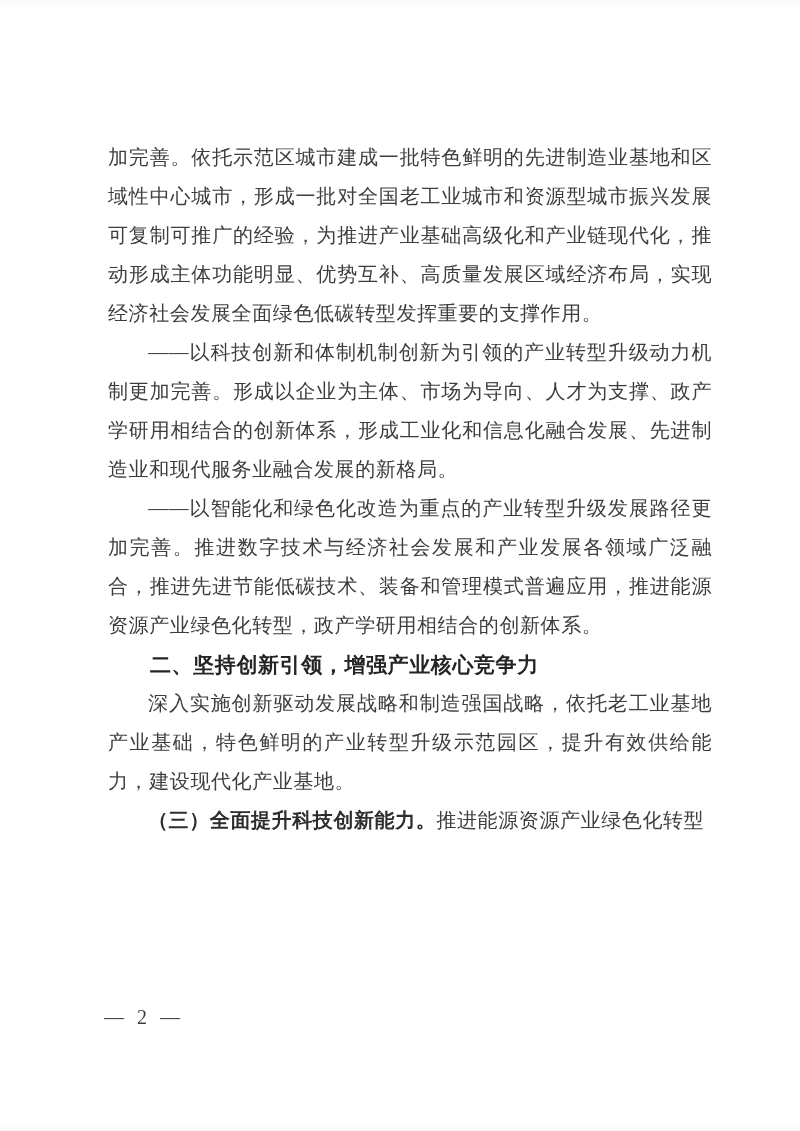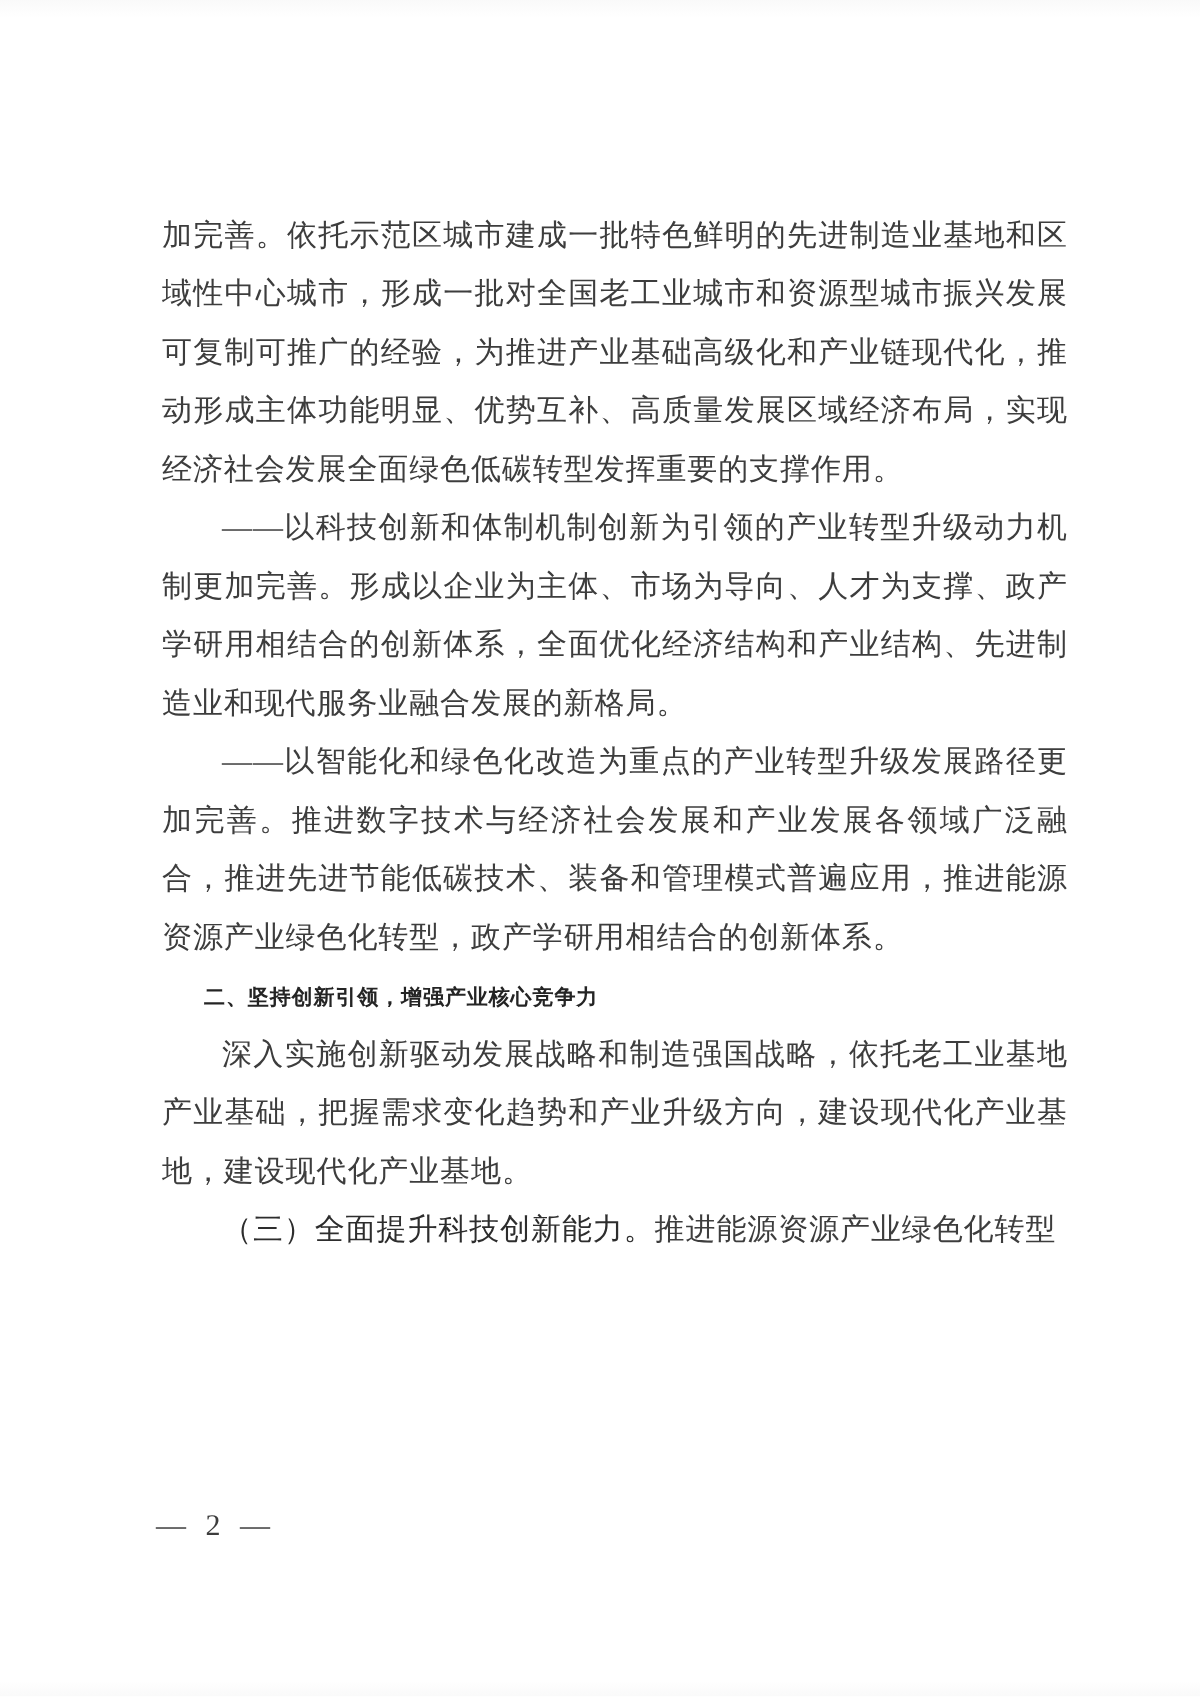--- a/index.html
+++ b/index.html
@@ -75,7 +75,7 @@
 <div class="page">
   <div class="content">
     <p class="para">加完善。依托示范区城市建成一批特色鲜明的先进制造业基地和区域性中心城市，形成一批对全国老工业城市和资源型城市振兴发展可复制可推广的经验，为推进产业基础高级化和产业链现代化，推动形成主体功能明显、优势互补、高质量发展区域经济布局，实现经济社会发展全面绿色低碳转型发挥重要的支撑作用。</p>
-    <p class="para indent">——以科技创新和体制机制创新为引领的产业转型升级动力机制更加完善。形成以企业为主体、市场为导向、人才为支撑、政产学研用相结合的创新体系，全面优化经济结构和产业结构、先进制造业和现代服务业融合发展的新格局。</p>
+    <p class="para indent">——以科技创新和体制机制创新为引领的产业转型升级动力机制更加完善。形成以企业为主体、市场为导向、人才为支撑、政产学研用相结合的创新体系，形成工业化和信息化融合发展、先进制造业和现代服务业融合发展的新格局。</p>
     <p class="para indent">——以智能化和绿色化改造为重点的产业转型升级发展路径更加完善。推进数字技术与经济社会发展和产业发展各领域广泛融合，推进先进节能低碳技术、装备和管理模式普遍应用，推进能源资源产业绿色化转型，政产学研用相结合的创新体系。</p>
     <h2 class="heading">二、坚持创新引领，增强产业核心竞争力</h2>
     <p class="para indent">深入实施创新驱动发展战略和制造强国战略，依托老工业基地产业基础，把握需求变化趋势和产业升级方向，建设现代化产业基地，建设现代化产业基地。</p>

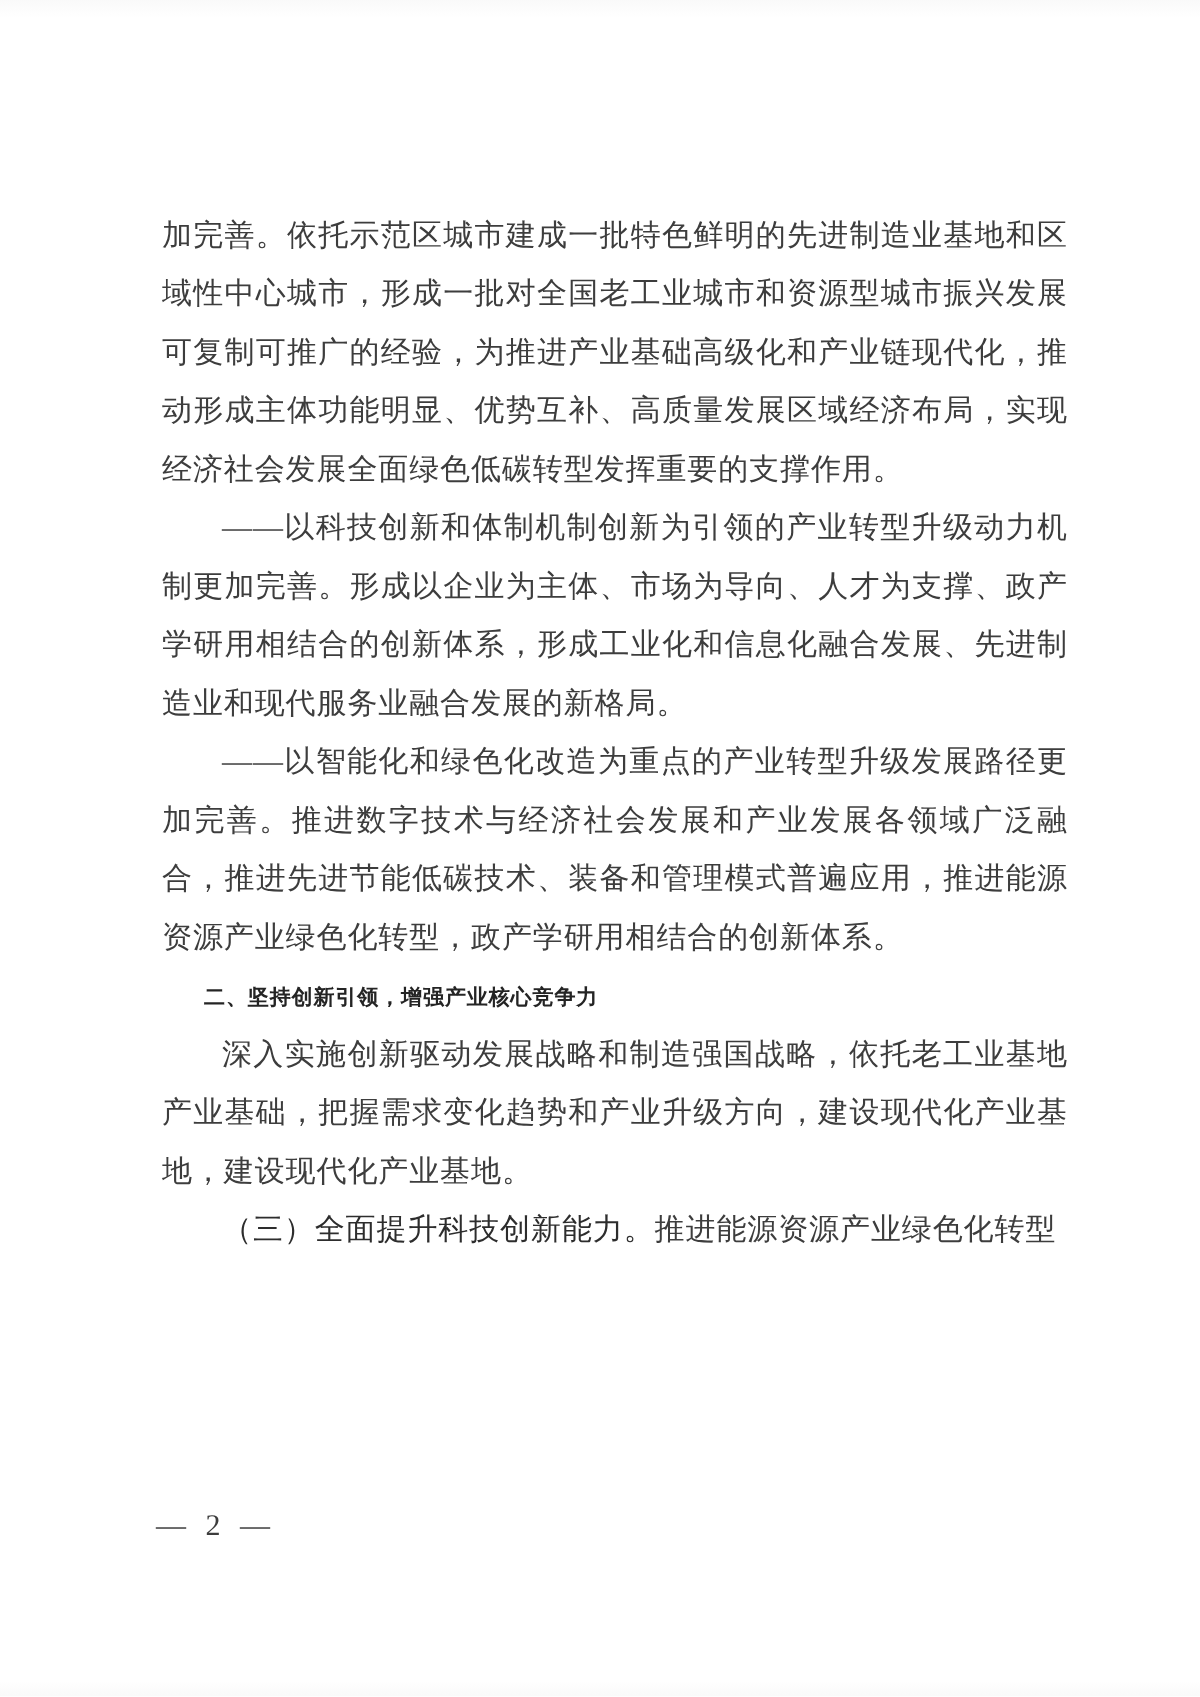--- a/index.html
+++ b/index.html
@@ -47,7 +47,7 @@
     margin: 0;
     font-family: "Liberation Sans", sans-serif;
     font-weight: bold;
-    font-size: 14px;
+    font-size: 21px;
     line-height: 39px;
     color: #242424;
     text-indent: 2em;

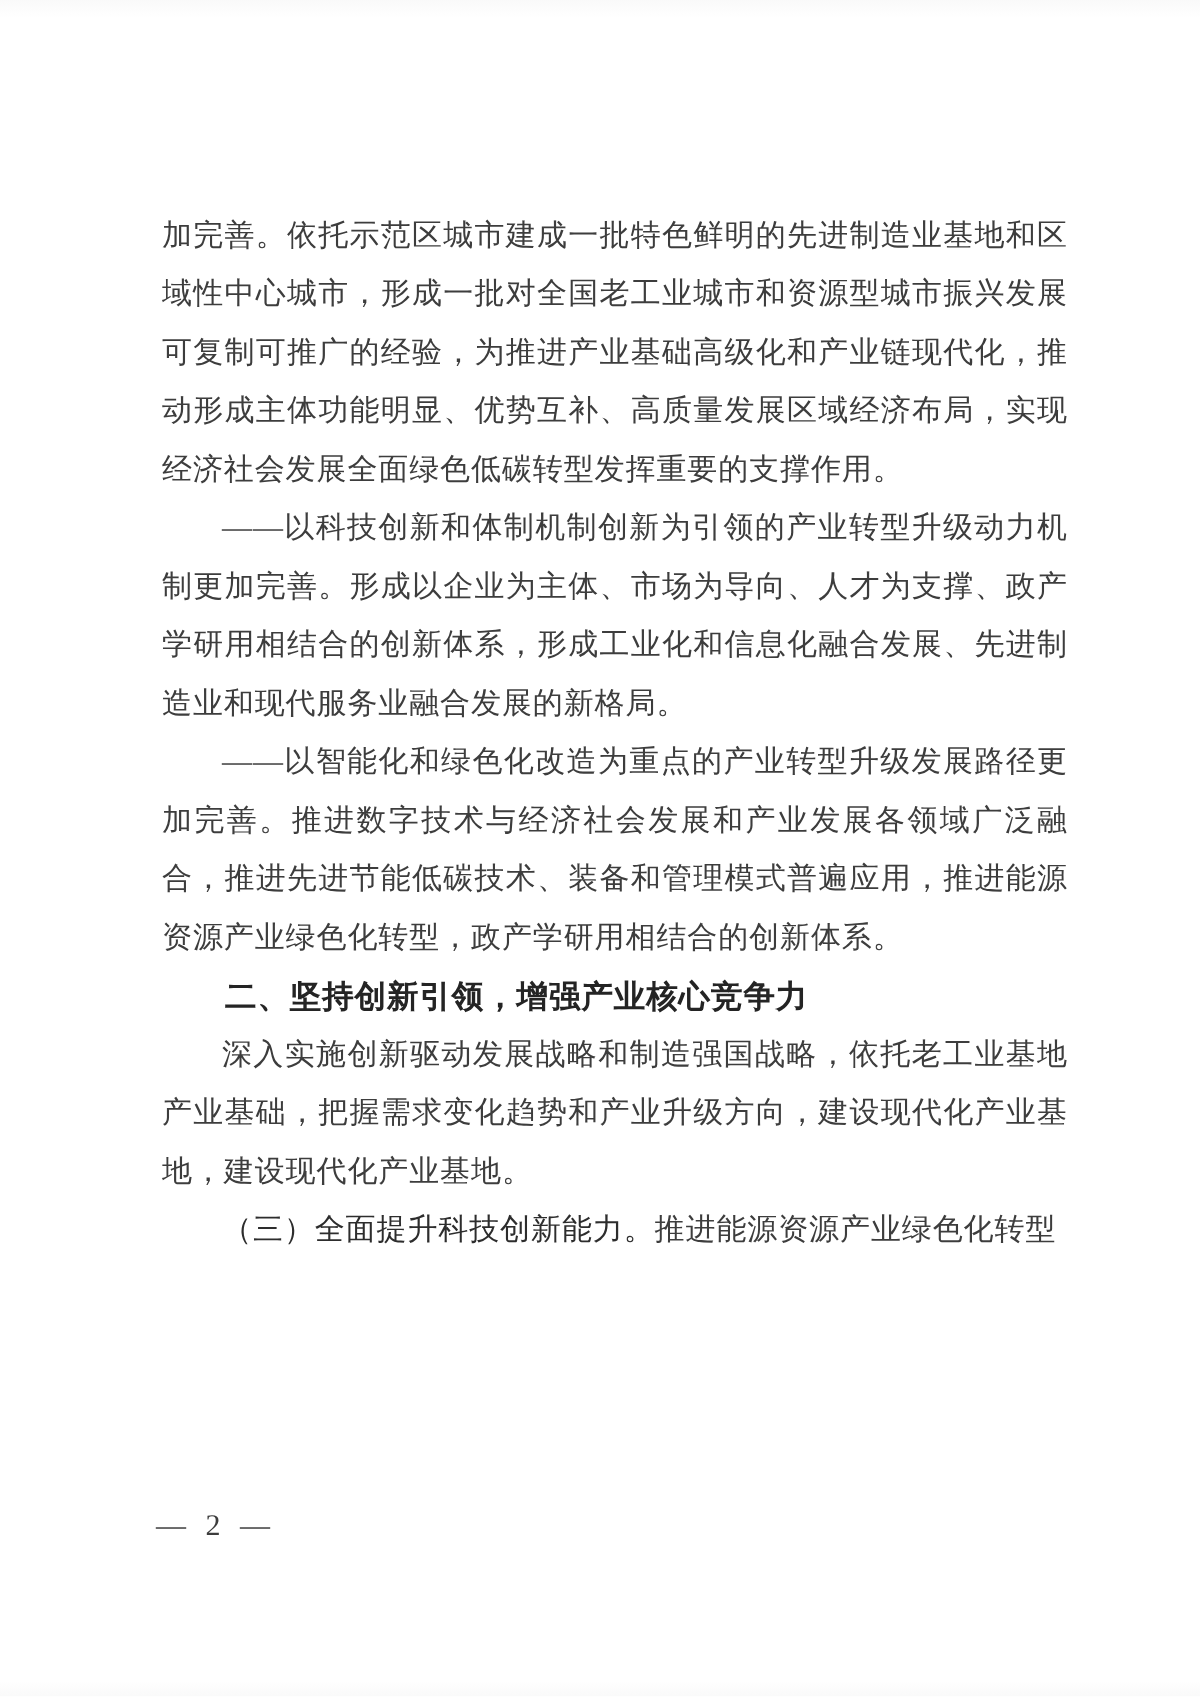--- a/index.html
+++ b/index.html
@@ -78,7 +78,7 @@
     <p class="para indent">——以科技创新和体制机制创新为引领的产业转型升级动力机制更加完善。形成以企业为主体、市场为导向、人才为支撑、政产学研用相结合的创新体系，形成工业化和信息化融合发展、先进制造业和现代服务业融合发展的新格局。</p>
     <p class="para indent">——以智能化和绿色化改造为重点的产业转型升级发展路径更加完善。推进数字技术与经济社会发展和产业发展各领域广泛融合，推进先进节能低碳技术、装备和管理模式普遍应用，推进能源资源产业绿色化转型，政产学研用相结合的创新体系。</p>
     <h2 class="heading">二、坚持创新引领，增强产业核心竞争力</h2>
-    <p class="para indent">深入实施创新驱动发展战略和制造强国战略，依托老工业基地产业基础，把握需求变化趋势和产业升级方向，建设现代化产业基地，建设现代化产业基地。</p>
+    <p class="para indent">深入实施创新驱动发展战略和制造强国战略，依托老工业基地产业基础，特色鲜明的产业转型升级示范园区，提升有效供给能力，建设现代化产业基地。</p>
     <p class="para indent"><span class="bold-lead">（三）全面提升科技创新能力。</span><span>推进能源资源产业绿色化转型</span></p>
   </div>
   <div class="page-number">— 2 —</div>

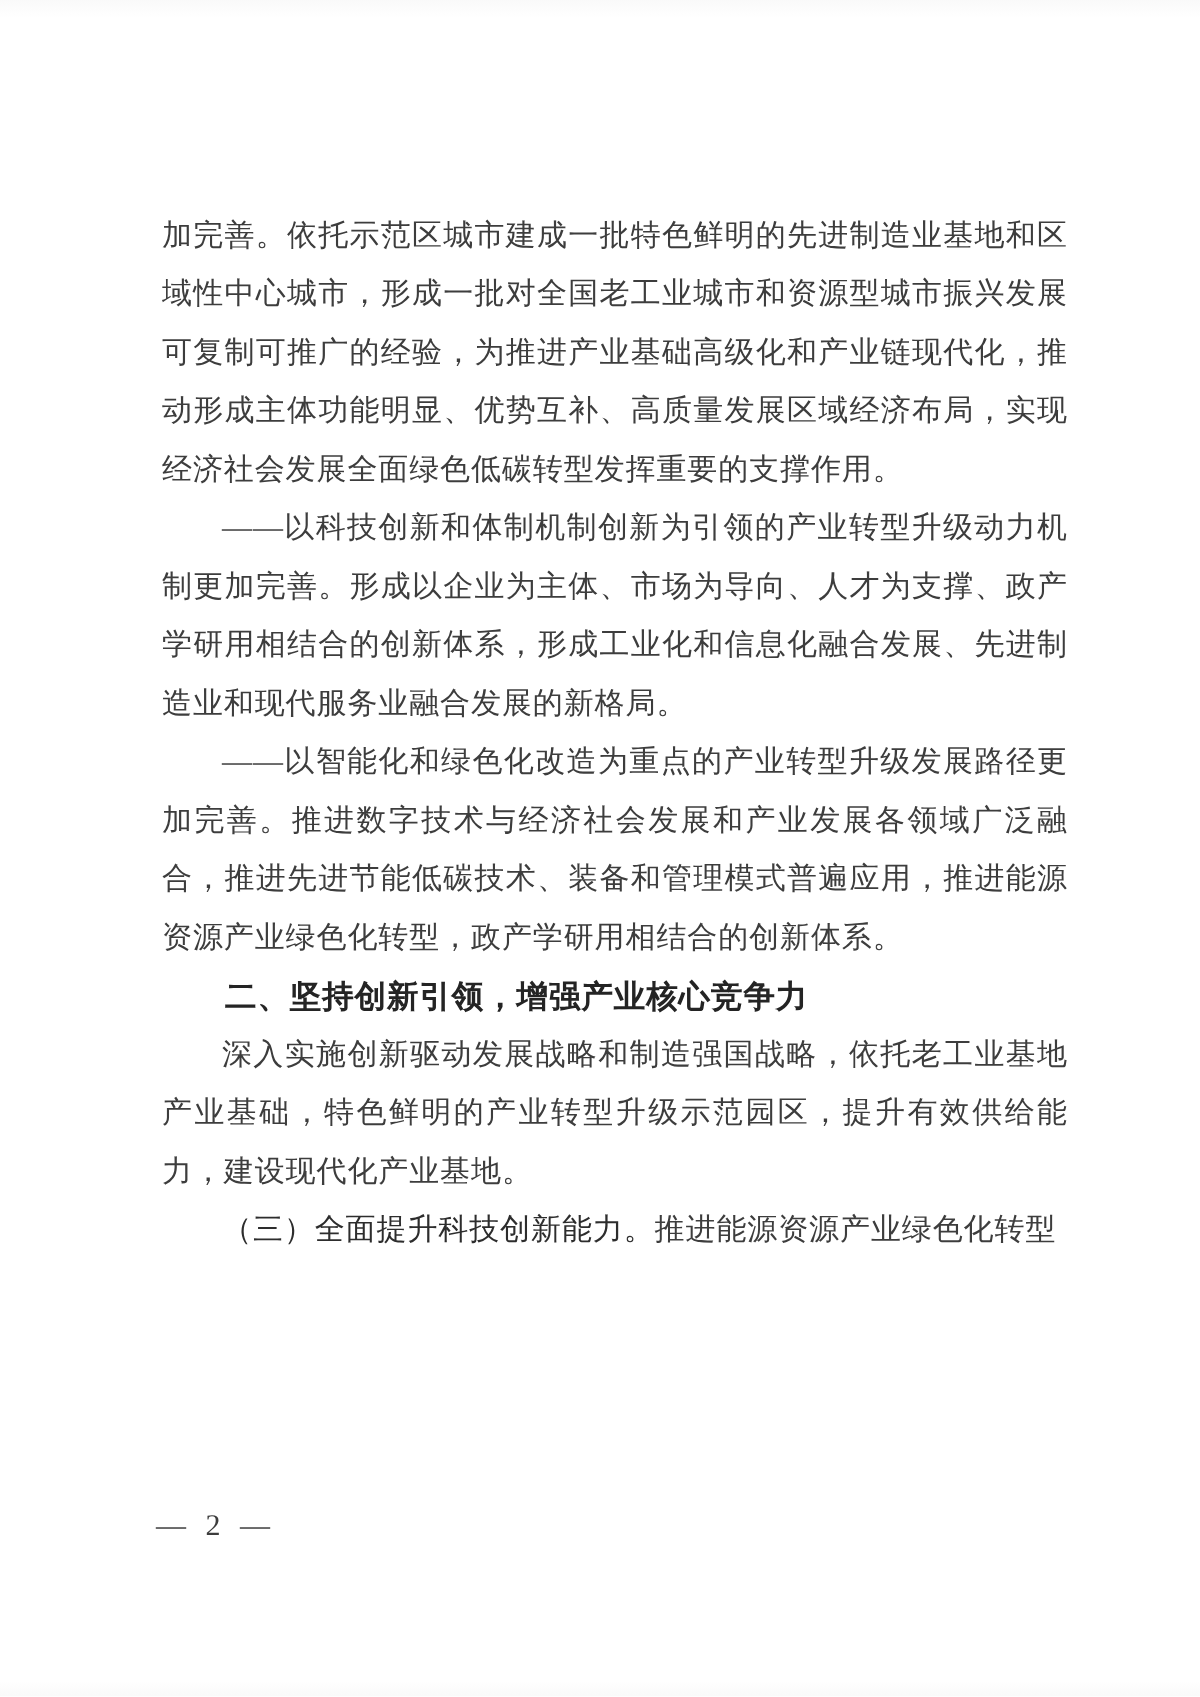--- a/index.html
+++ b/index.html
@@ -55,7 +55,7 @@
     text-align: left;
   }
   .bold-lead {
-    font-weight: normal;
+    font-weight: bold;
     color: #2d2d2d;
   }
   .page-number {

